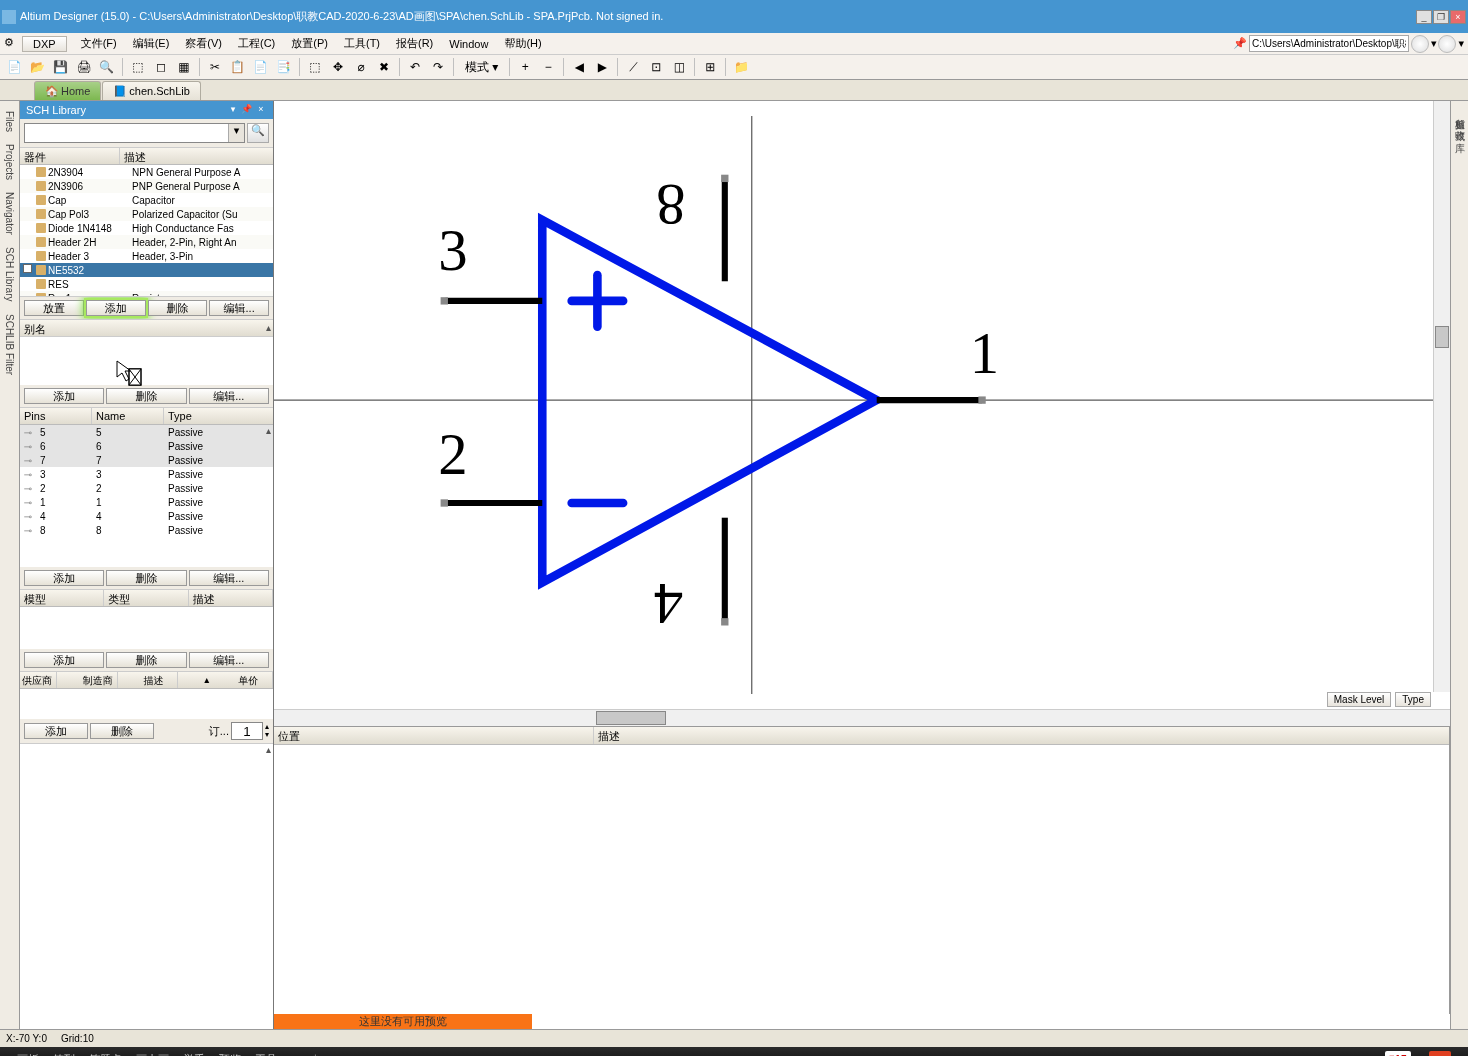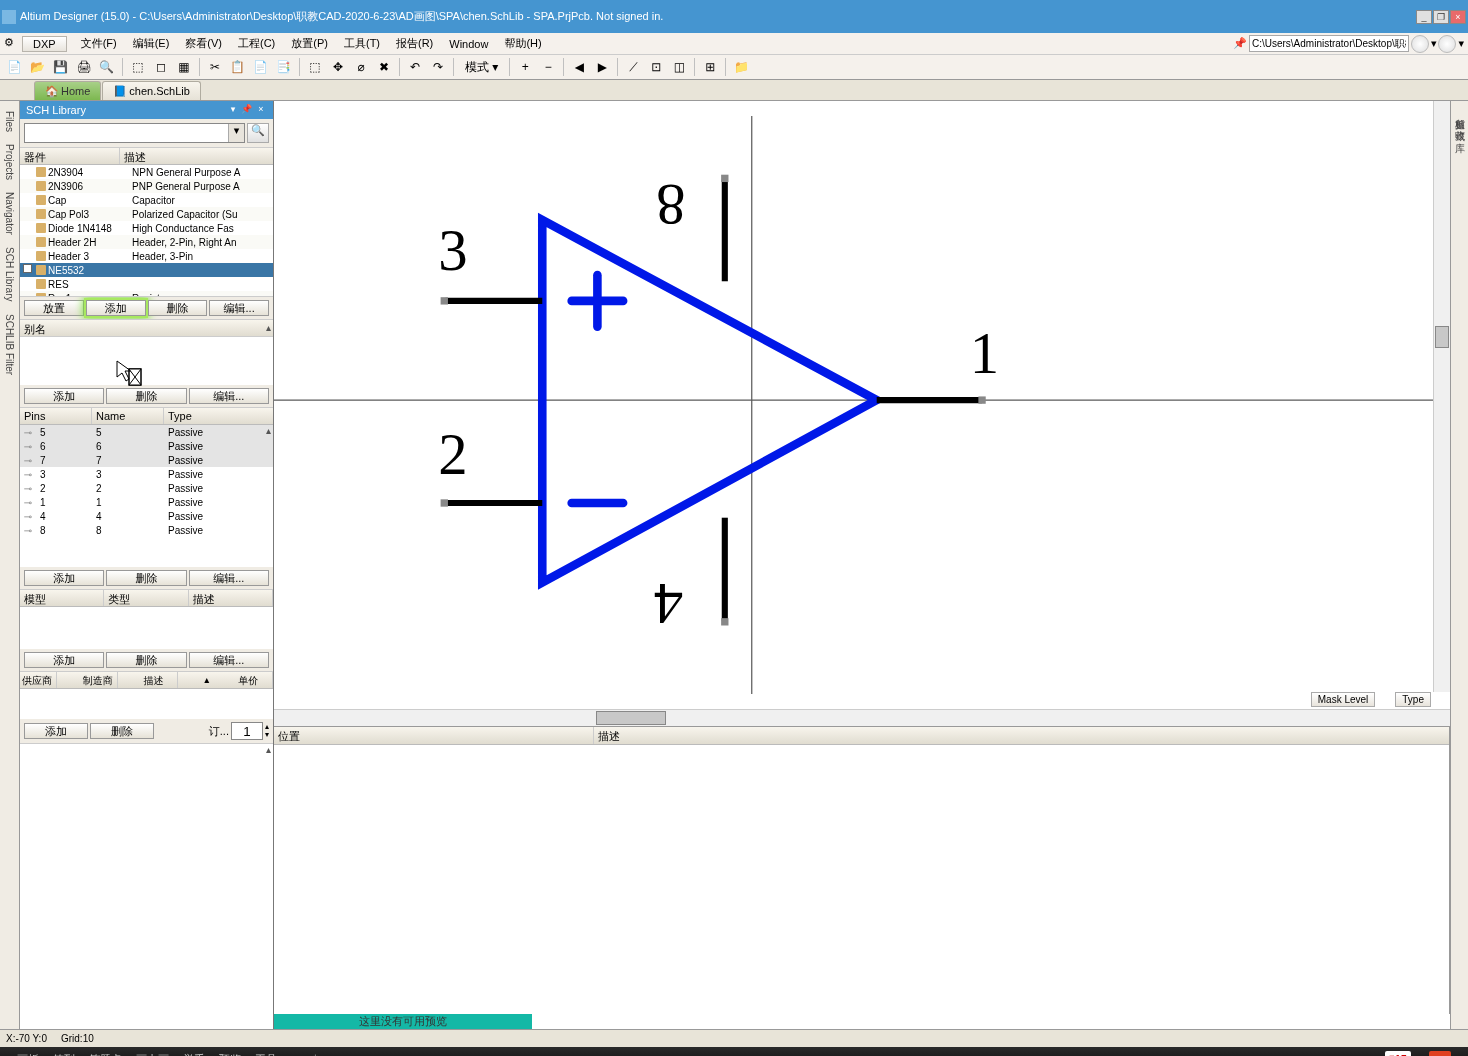--- a/index.html
+++ b/index.html
@@ -90,7 +90,7 @@
 .st-btn { border:1px solid #b8b4ac; padding:1px 6px; margin-left:-1px; background:linear-gradient(#fff,#e6e2d7); cursor:pointer; font-size:10px; }
 .taskbar { height:25px; background: linear-gradient(#2a2a2a,#0a0a0a); display:flex; align-items:center; padding:0 17px; color:#ccc; font-size:11px; gap:14px; }
 .tb-label { cursor:pointer; }
-.mask-bar { position:absolute; right:17px; bottom:17px; display:flex; gap:20px; padding:2px; z-index:5;}
+.mask-bar { position:absolute; right:17px; bottom:17px; display:flex; gap:4px; padding:2px; z-index:5;}
 .mask-btn { border:1px solid #aaa; background:linear-gradient(#fff,#e8e4dc); padding:1px 6px; font-size:10px; cursor:pointer; }
 .schhdr-arrow { width:10px; }
 .collapse-ar { position:absolute; right:2px; font-size:10px; color:#555; }

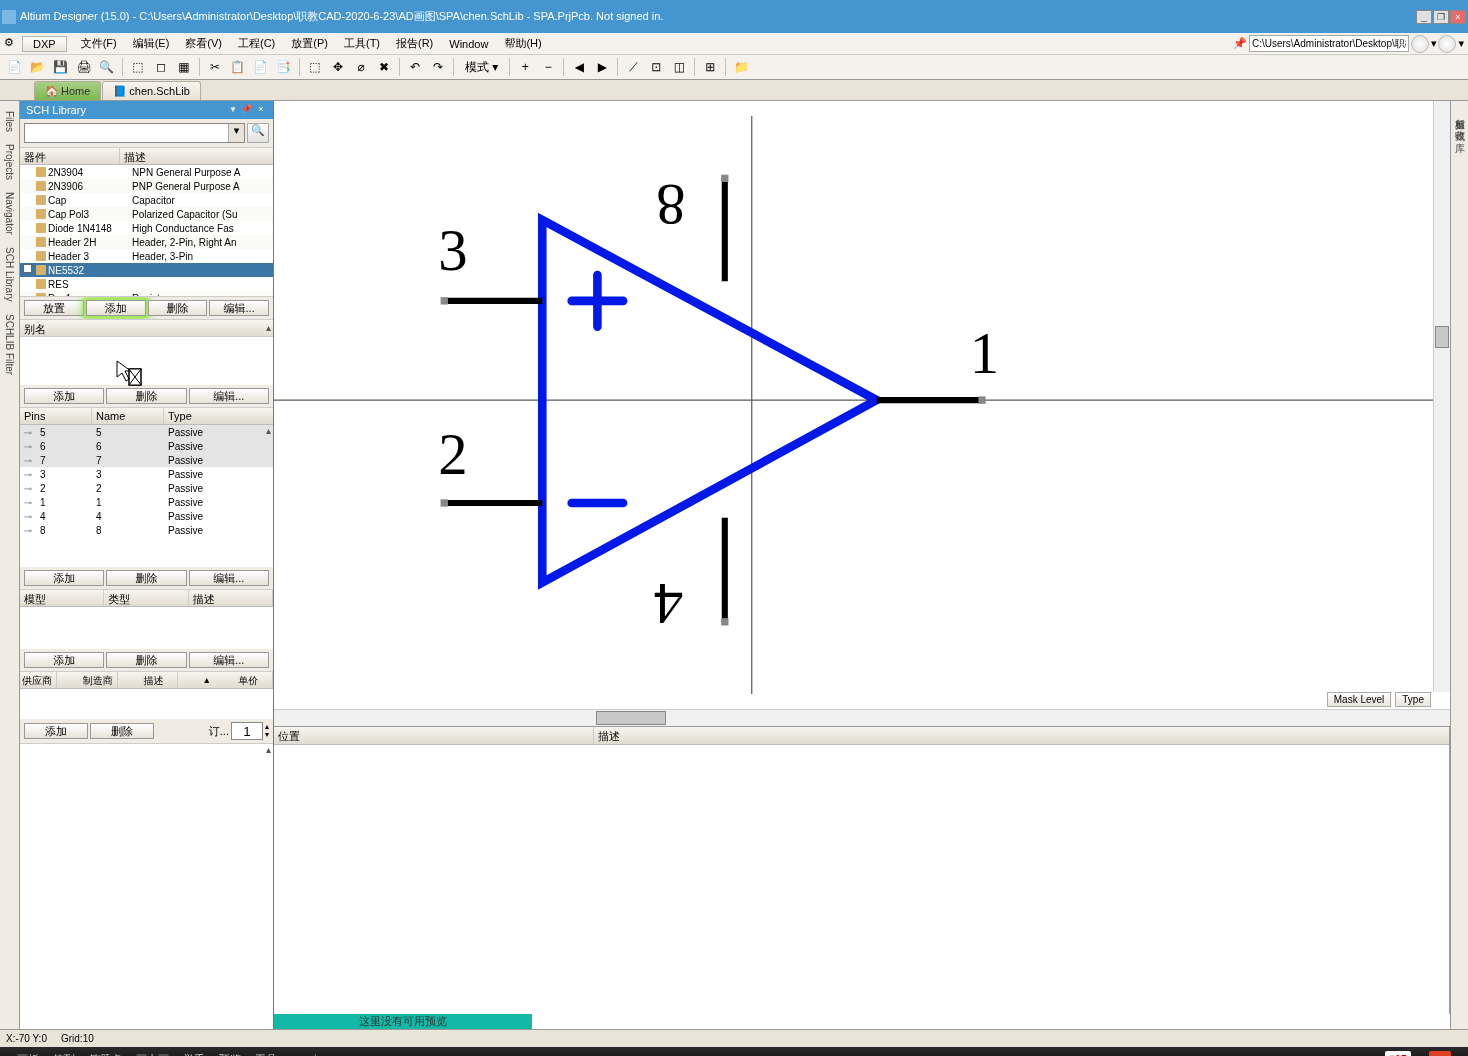--- a/index.html
+++ b/index.html
@@ -84,7 +84,7 @@
 .bp-col1 { width:320px; padding:2px 4px; border-right:1px solid #ccc; }
 .bp-col2 { flex:1; padding:2px 4px; }
 .bp-body { flex:1; background:#fff; }
-.bp-right { width:258px; background:#14b8a6; display:flex; align-items:center; justify-content:center; font-size:11px; color:#333; }
+.bp-right { width:258px; background:#f97316; display:flex; align-items:center; justify-content:center; font-size:11px; color:#333; }
 .status { height:18px; background:#e8e4d8; border-top:1px solid #999; display:flex; align-items:center; font-size:10px; padding:0 6px; }
 .status-right { margin-left:auto; display:flex; }
 .st-btn { border:1px solid #b8b4ac; padding:1px 6px; margin-left:-1px; background:linear-gradient(#fff,#e6e2d7); cursor:pointer; font-size:10px; }

